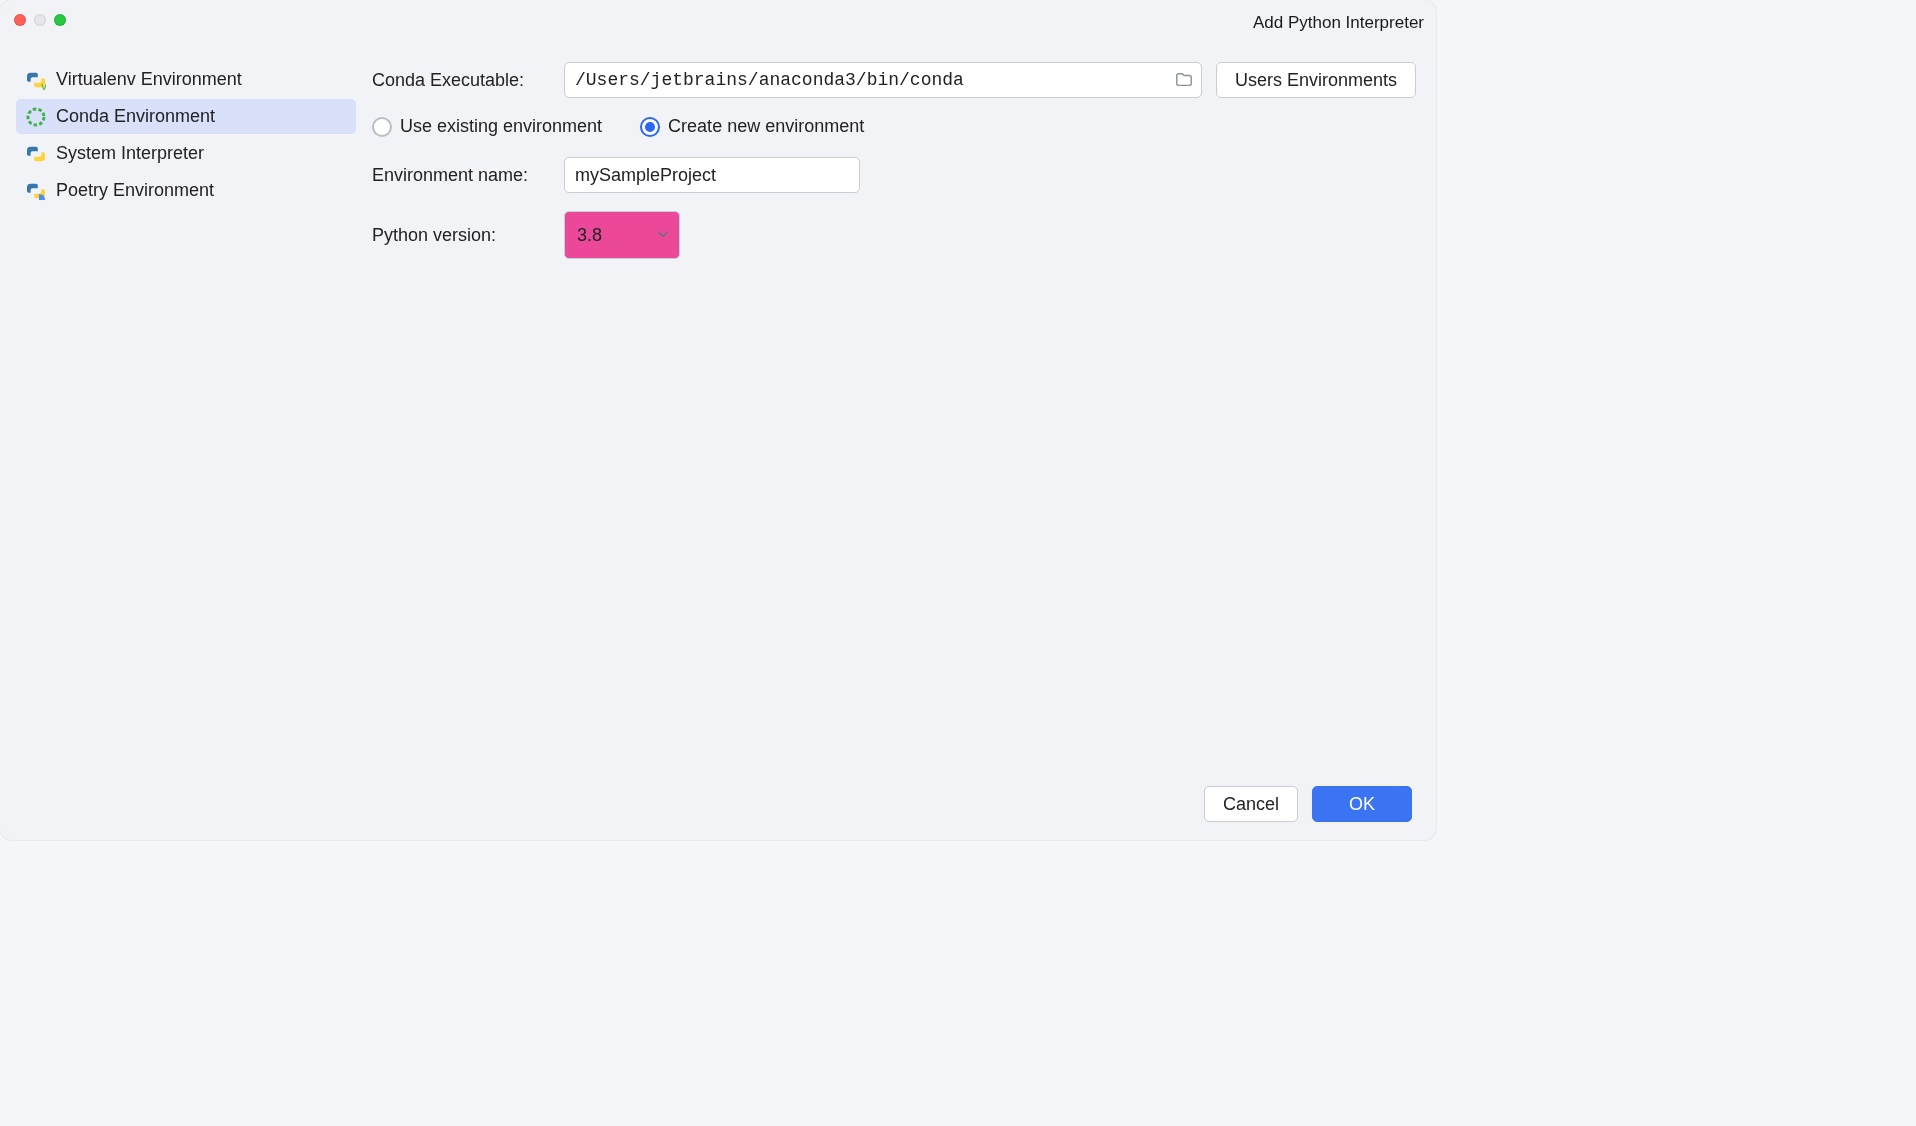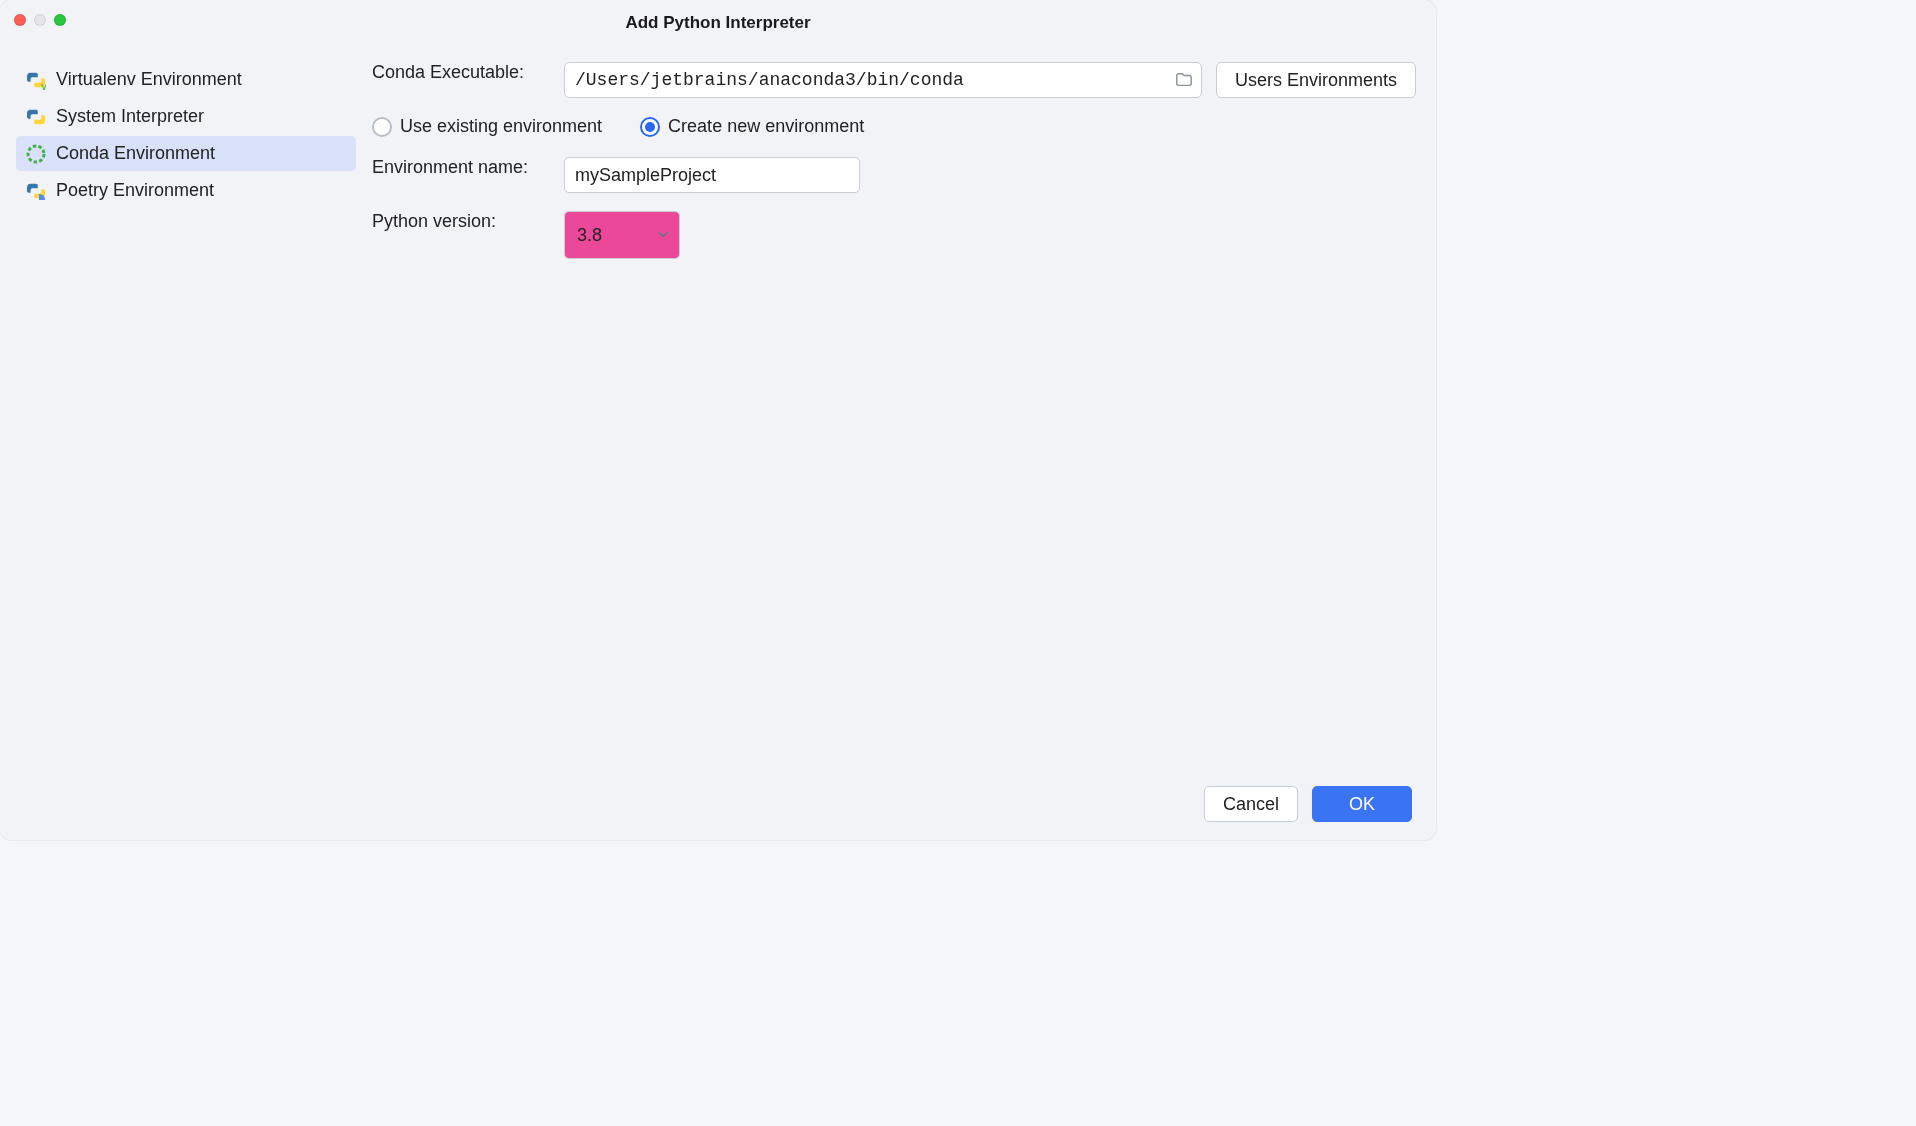--- a/index.html
+++ b/index.html
@@ -47,9 +47,9 @@
 .tl-max { background: #28c840; border: 0.5px solid rgba(0,0,0,0.12); }
 .title {
   width: 100%;
-  text-align: center;
+  text-align: right;
   font-size: 17px;
-  font-weight: 700;
+  font-weight: 400;
   color: #1a1a1a;
   padding-top: 8px;
 }

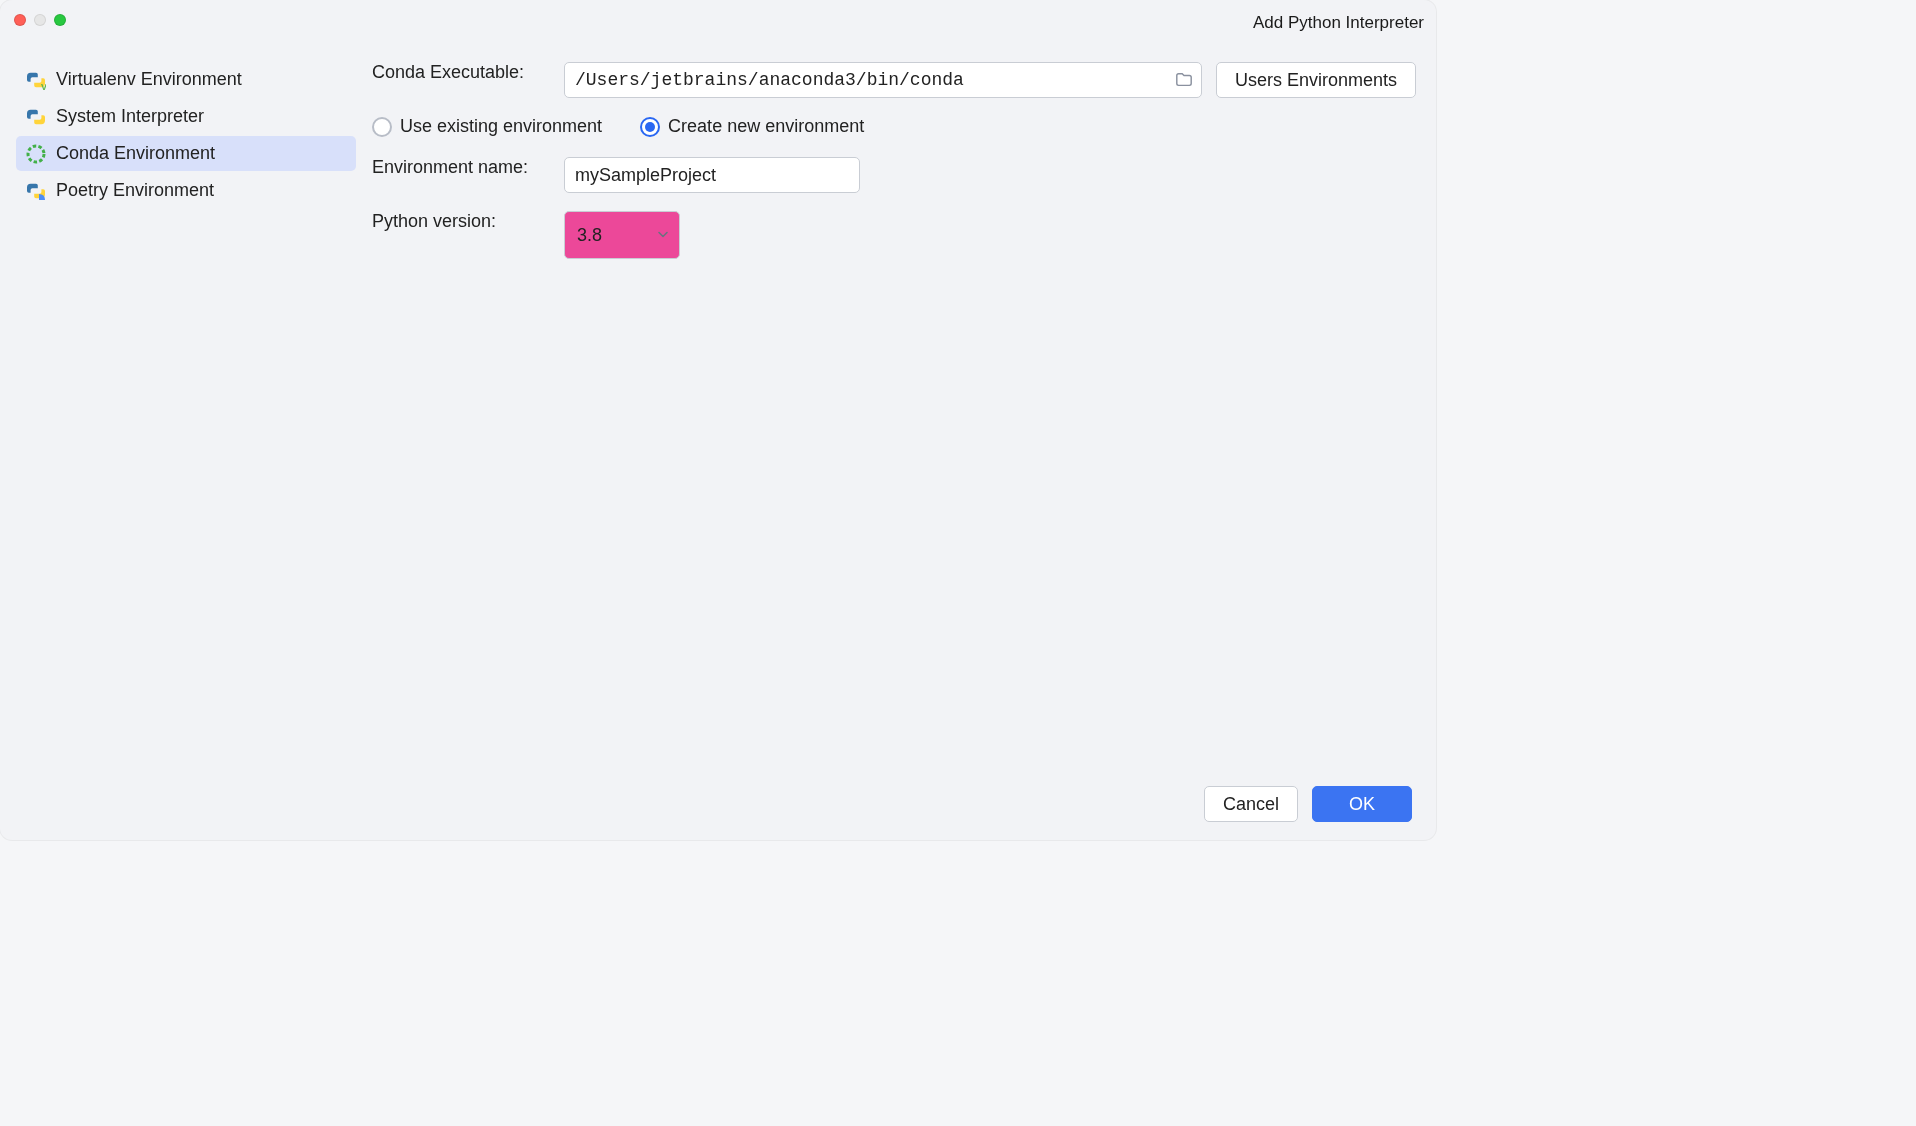--- a/index.html
+++ b/index.html
@@ -92,6 +92,7 @@
 }
 .form-row {
   display: flex;
+  align-items: center;
   gap: 14px;
   margin-bottom: 18px;
 }

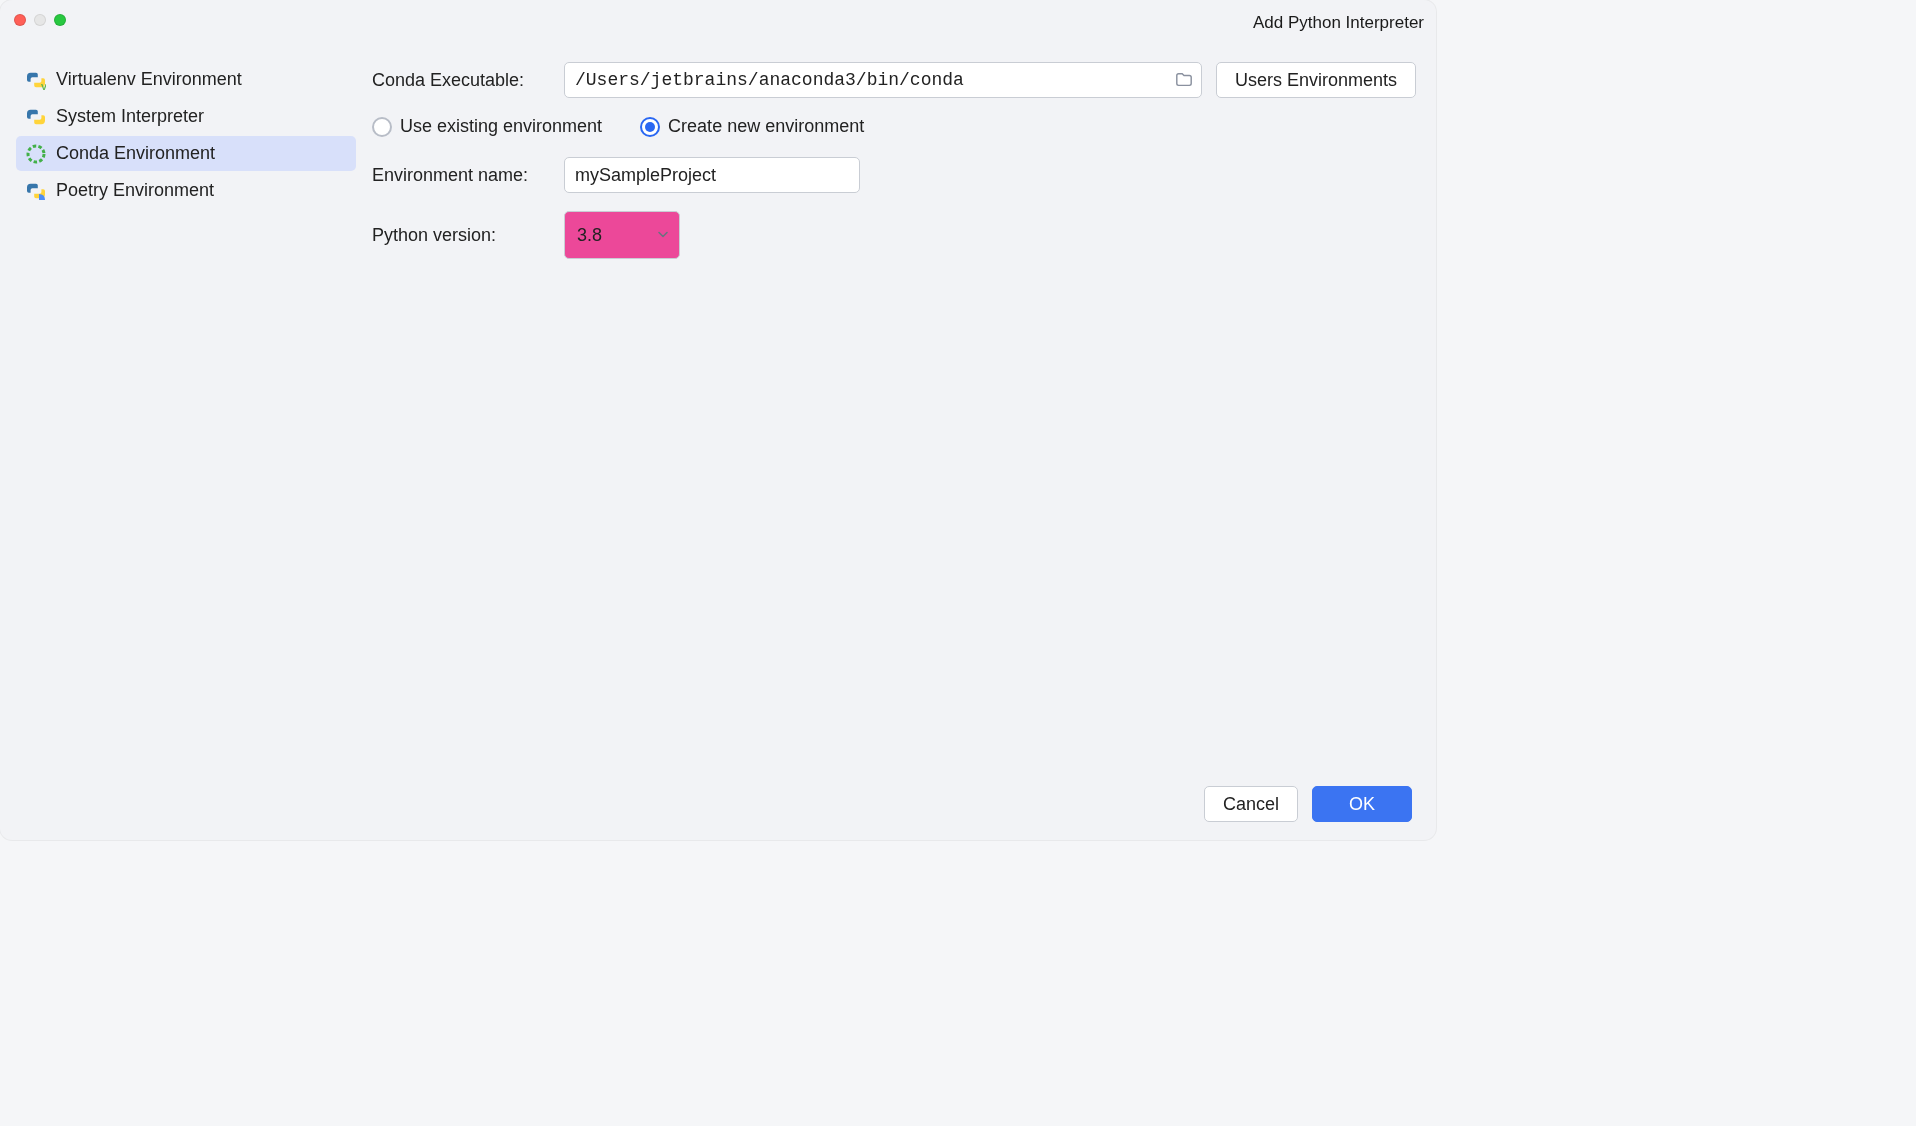--- a/index.html
+++ b/index.html
@@ -240,6 +240,15 @@
         <span>Virtualenv Environment</span>
       </div>
 
+      <div class="sidebar-item selected">
+        <span class="sidebar-icon">
+          <svg width="20" height="20" viewBox="0 0 20 20">
+            <circle cx="10" cy="10" r="8" fill="none" stroke="#43b049" stroke-width="3" stroke-dasharray="3.5 2.2"></circle>
+          </svg>
+        </span>
+        <span>Conda Environment</span>
+      </div>
+
       <div class="sidebar-item">
         <span class="sidebar-icon">
           <svg width="20" height="20" viewBox="0 0 20 20">
@@ -248,15 +257,6 @@
           </svg>
         </span>
         <span>System Interpreter</span>
-      </div>
-
-      <div class="sidebar-item selected">
-        <span class="sidebar-icon">
-          <svg width="20" height="20" viewBox="0 0 20 20">
-            <circle cx="10" cy="10" r="8" fill="none" stroke="#43b049" stroke-width="3" stroke-dasharray="3.5 2.2"></circle>
-          </svg>
-        </span>
-        <span>Conda Environment</span>
       </div>
 
 

